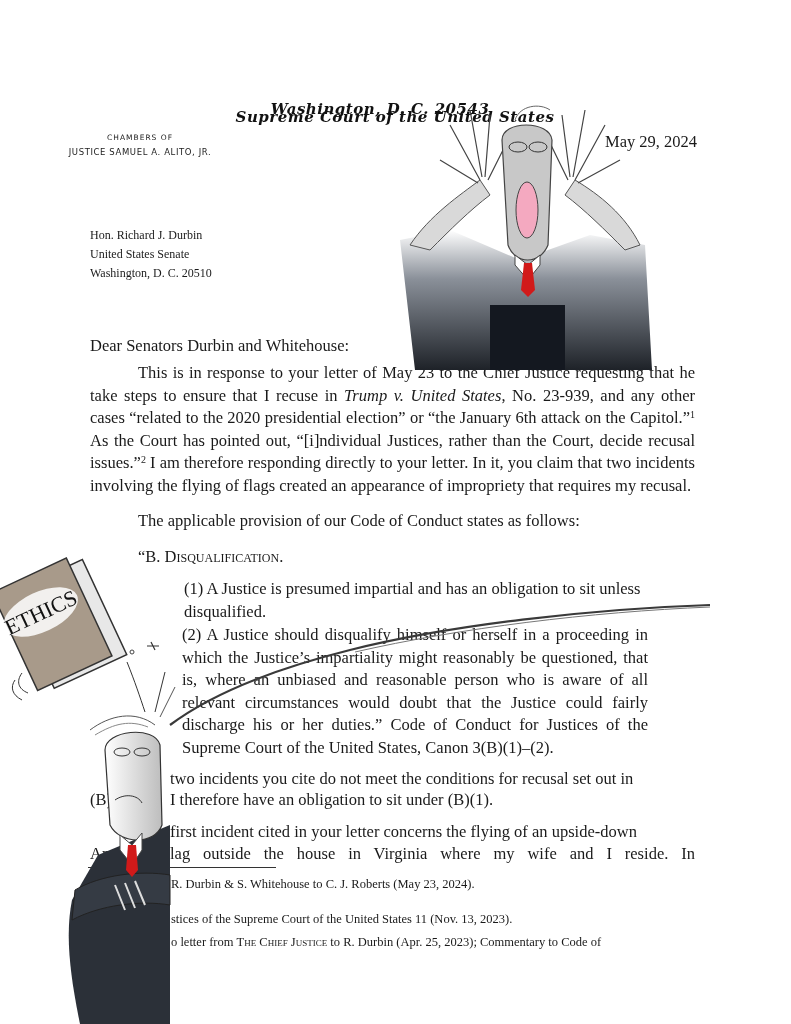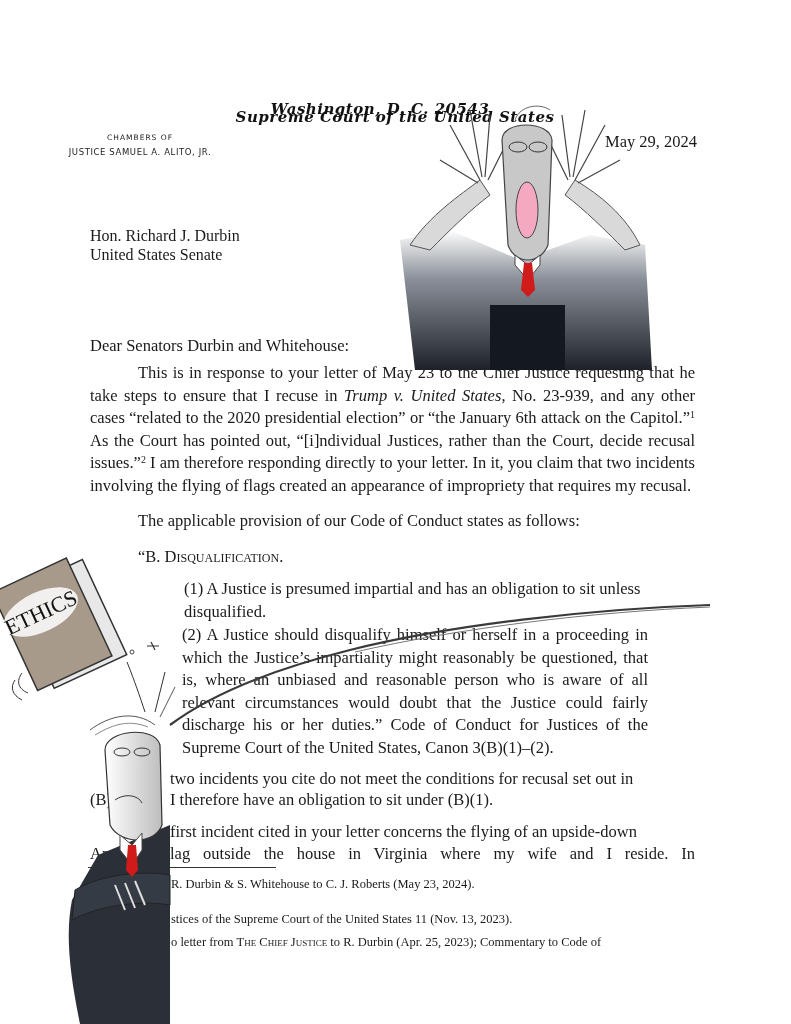--- a/index.html
+++ b/index.html
@@ -30,7 +30,7 @@
 <div class="abs chambers" style="left:55px; top:147px; width:170px; font-size:8.5px; letter-spacing:0.6px;">JUSTICE SAMUEL A. ALITO, JR.</div>
 <div class="abs" style="left:605px; top:132px; font-size:16.5px;">May 29, 2024</div>
 
-<div class="abs" style="left:90px; top:226px; font-size:16px; line-height:19px;">
+<div class="abs" style="left:90px; top:226px; font-size:12px; line-height:19px;">
   <div>Hon. Richard J. Durbin</div>
   <div>United States Senate</div>
 </div>

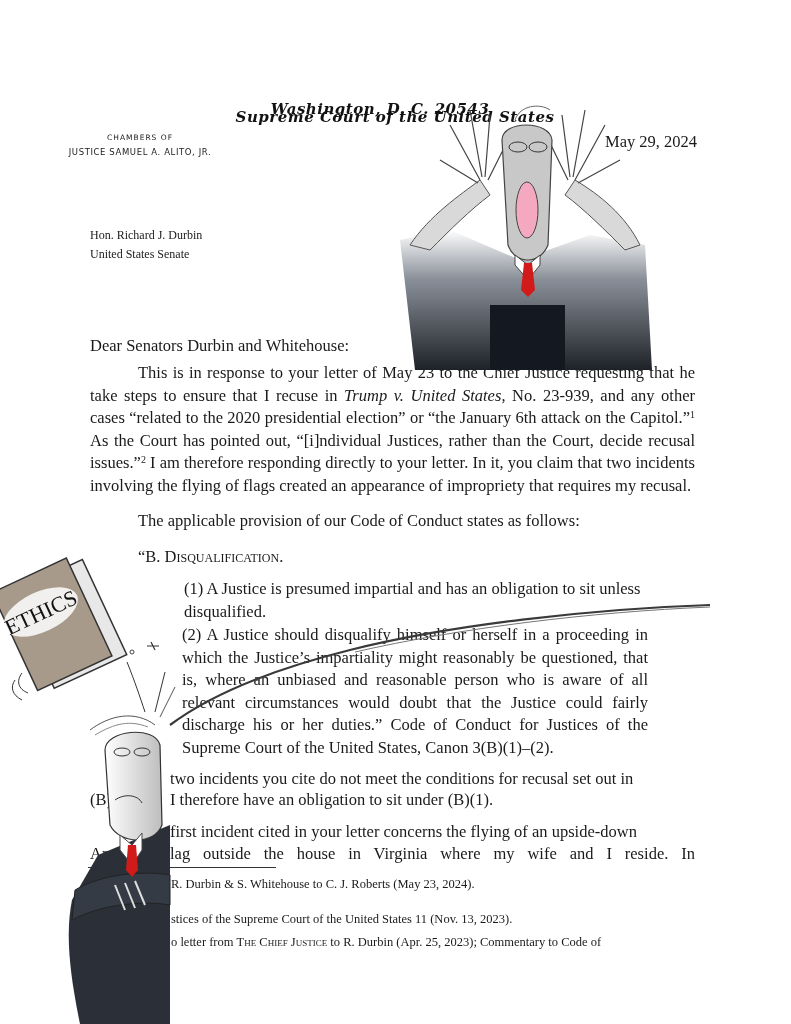--- a/index.html
+++ b/index.html
@@ -33,6 +33,7 @@
 <div class="abs" style="left:90px; top:226px; font-size:12px; line-height:19px;">
   <div>Hon. Richard J. Durbin</div>
   <div>United States Senate</div>
+  <div>Washington, D. C. 20510</div>
 </div>
 
 <div class="abs" style="left:90px; top:336px; font-size:16.5px;">Dear Senators Durbin and Whitehouse:</div>

